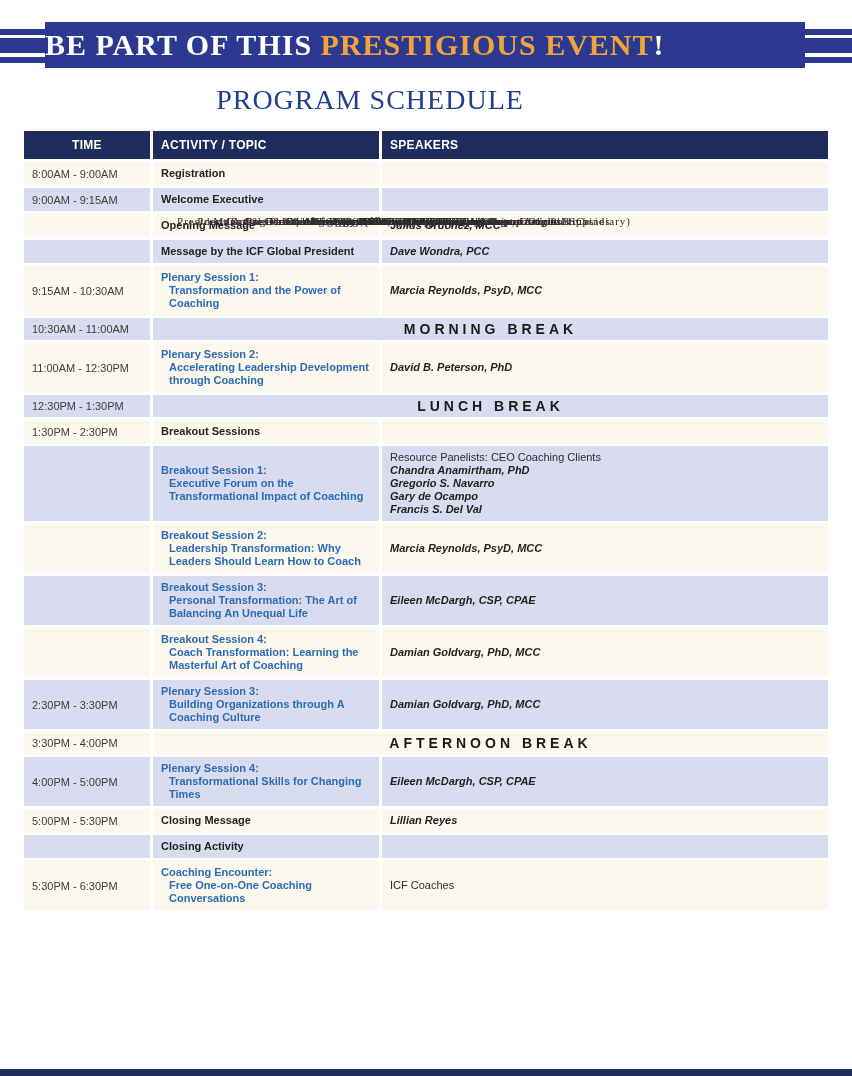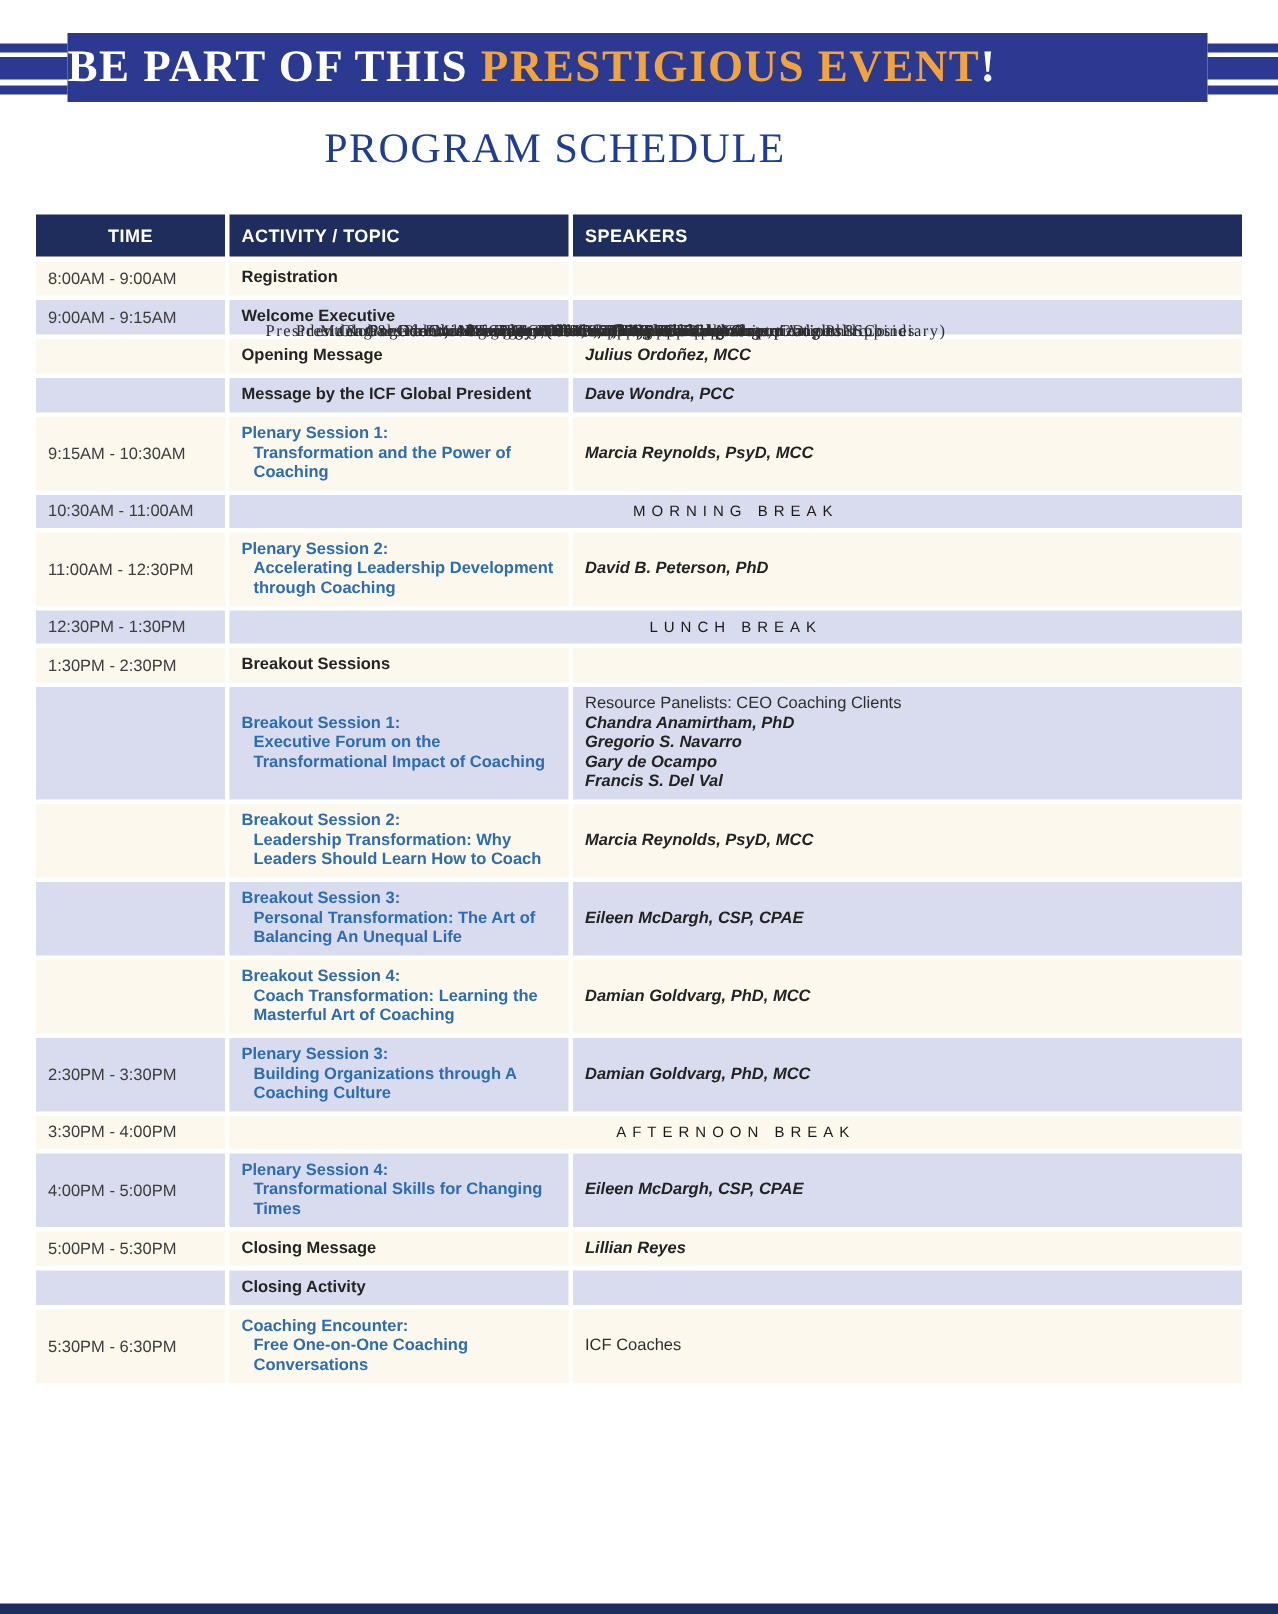--- a/index.html
+++ b/index.html
@@ -42,7 +42,7 @@
     justify-content:center;padding:5px 8px;}
   .hrow .cell{background:#1E2D5C;color:#ffffff;font-weight:bold;font-size:12px;
     padding-top:7px;padding-bottom:7px;letter-spacing:.3px;}
-  .hrow .cell.time,.hrow .cell.activity,.hrow .cell.speakers{align-items:flex-start;justify-content:center;margin-top:12px;}
+  .hrow .cell.time,.hrow .cell.activity,.hrow .cell.speakers{align-items:flex-start;justify-content:center;}
   
   #rows .row:nth-child(odd) .cell{background:#FCF8ED;}
   #rows .row:nth-child(even) .cell{background:#D9DCEE;}

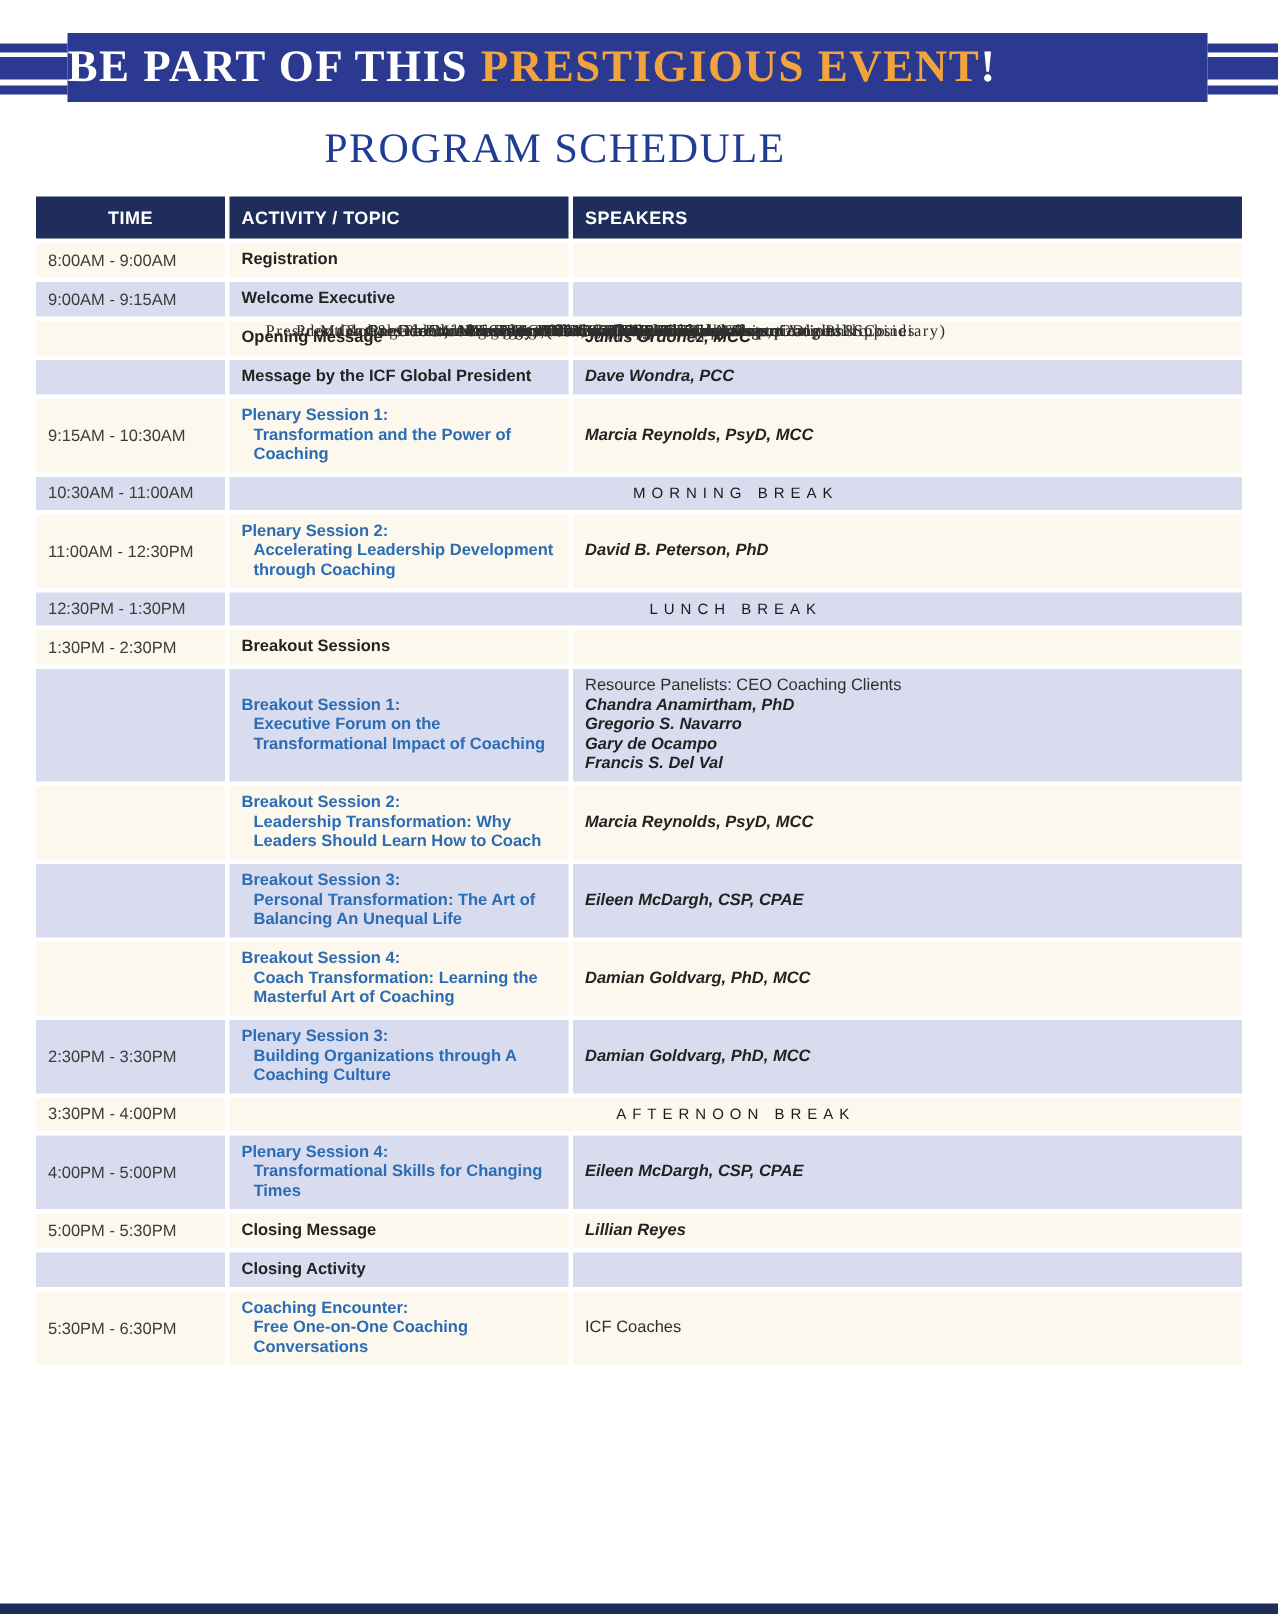--- a/index.html
+++ b/index.html
@@ -53,7 +53,7 @@
   .spk-line.name{font-weight:bold;font-style:italic;color:#222222;}
   .spk-line.title{padding-left:10px;}
   .cell.break-cell{flex:1 1 auto;display:flex;align-items:center;justify-content:center;
-    font-size:10px;font-weight:normal;letter-spacing:4px;color:#1a1a1a;white-space:nowrap;}
+    font-size:14px;font-weight:bold;letter-spacing:4px;color:#1a1a1a;white-space:nowrap;}
   
   .bottom-bar{position:absolute;left:0;bottom:0;width:852px;height:7px;background:#1E2D5C;}
 </style>

